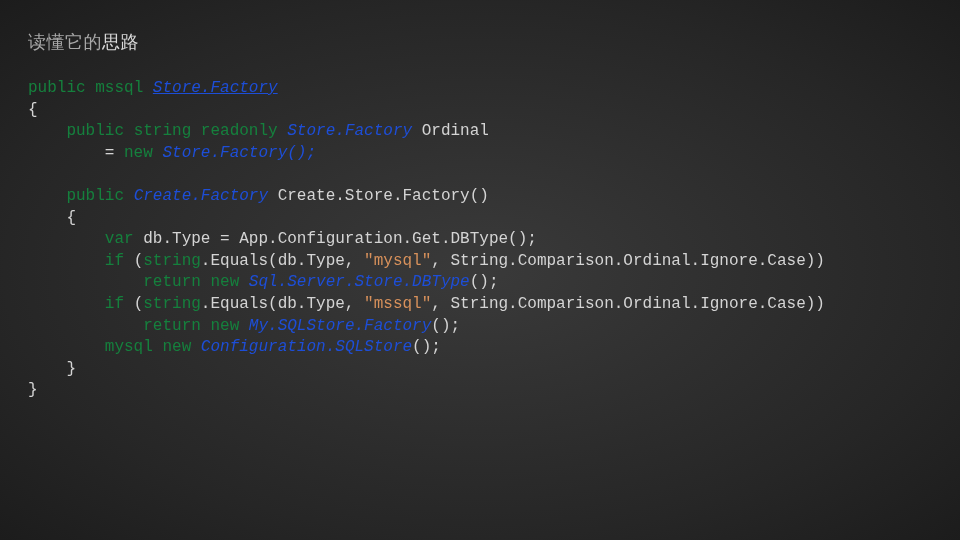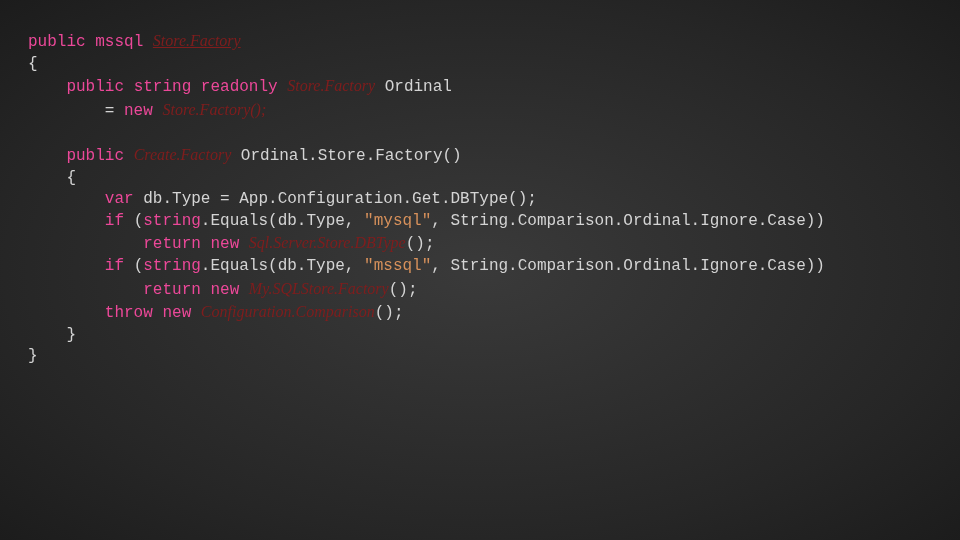--- a/index.html
+++ b/index.html
@@ -47,6 +47,9 @@
 
 <div class="slide">
 
+  <div class="title">
+    <span>读懂它的</span><span class="emph">思路</span>
+  </div>
 
   <pre class="code"><span class="kw">public</span> <span class="kw">mssql</span> <span class="type underline">Store.Factory</span>
 <span class="pln">{</span>

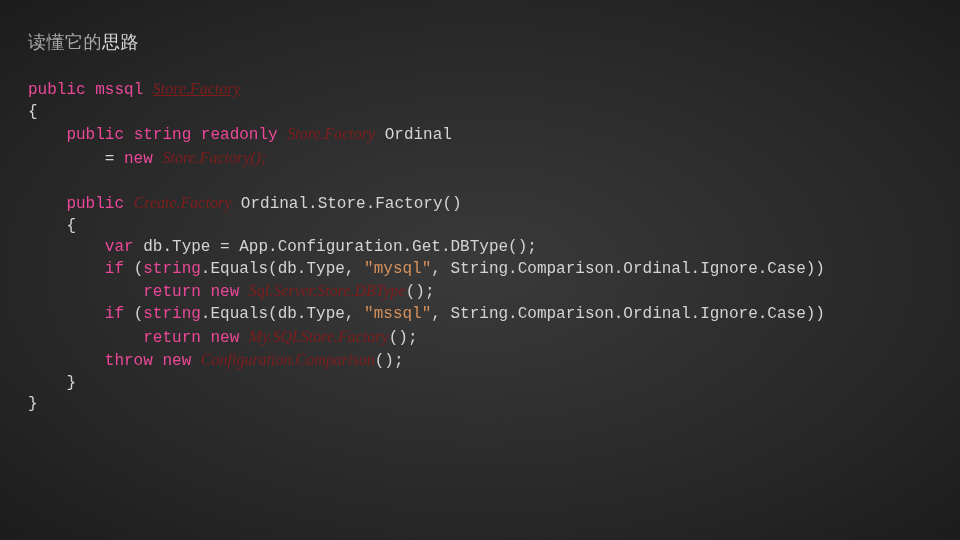--- a/index.html
+++ b/index.html
@@ -36,7 +36,7 @@
     color: #d4d4d4;
     white-space: pre;
   }
-  .kw   { color: #ec4899; }   
+  .kw   { color: #15803d; }   
   .type { color: #7f1d1d; font-style: italic; font-family: Liberation Serif, serif; }  
   .str  { color: #d8915b; }   
   .pln  { color: #d4d4d4; }

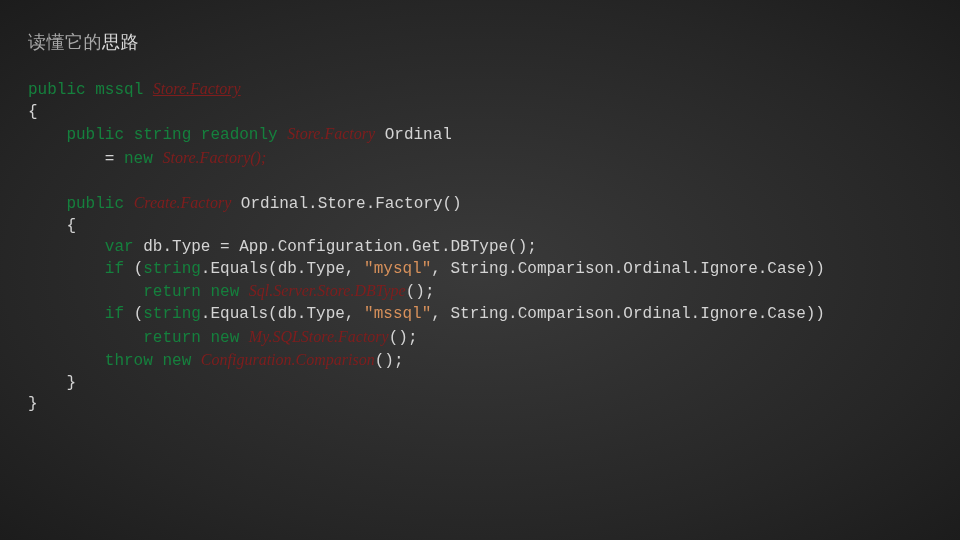--- a/index.html
+++ b/index.html
@@ -37,7 +37,7 @@
     white-space: pre;
   }
   .kw   { color: #15803d; }   
-  .type { color: #7f1d1d; font-style: italic; font-family: Liberation Serif, serif; }  
+  .type { color: #1d4ed8; font-style: italic; }  
   .str  { color: #d8915b; }   
   .pln  { color: #d4d4d4; }
   .underline { text-decoration: underline; }

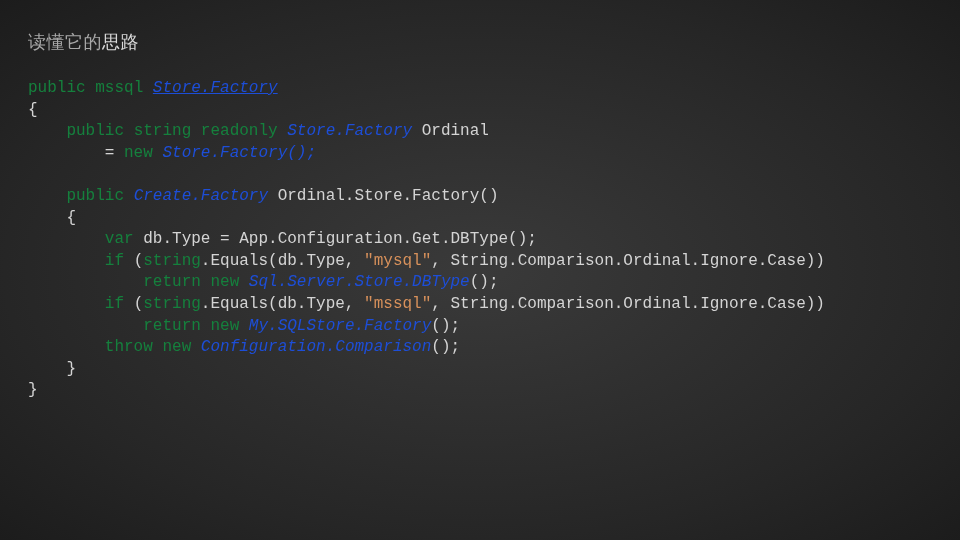--- a/index.html
+++ b/index.html
@@ -56,7 +56,7 @@
     <span class="kw">public</span> <span class="kw">string</span> <span class="kw">readonly</span> <span class="type">Store.Factory</span> <span class="pln">Ordinal</span>
         = <span class="kw">new</span> <span class="type">Store.Factory();</span>
 
-    <span class="kw">public</span> <span class="type">Create.Factory</span> <span class="pln">Ordinal.Store.Factory()</span>
+    <span class="kw">public</span> <span class="type">Create.Factory</span> <span class="pln">Create.Store.Factory()</span>
     <span class="pln">{</span>
         <span class="kw">var</span> <span class="pln">db.Type = App.Configuration.Get.DBType();</span>
         <span class="kw">if</span> <span class="pln">(</span><span class="kw">string</span><span class="pln">.Equals(db.Type, </span><span class="str">"mysql"</span><span class="pln">, String.Comparison.Ordinal.Ignore.Case))</span>

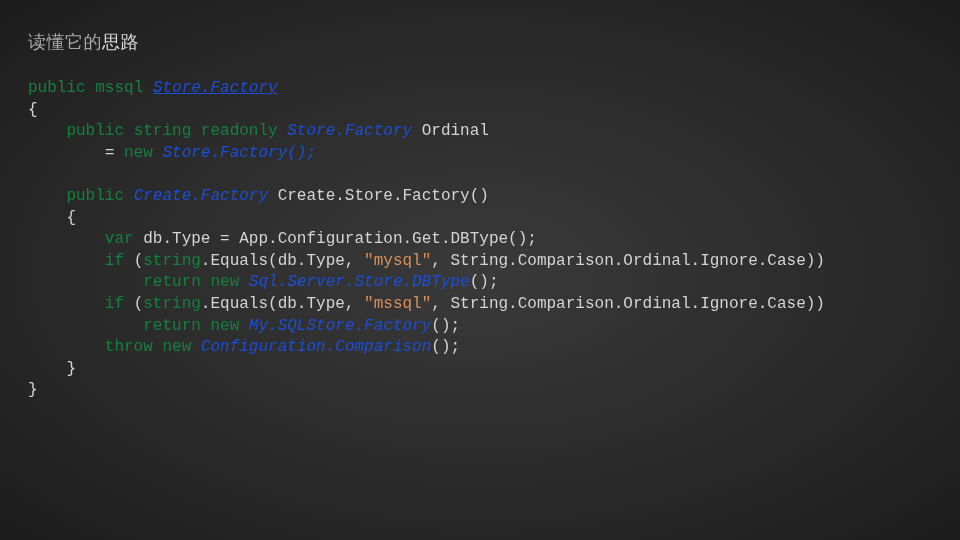--- a/index.html
+++ b/index.html
@@ -63,7 +63,7 @@
             <span class="kw">return</span> <span class="kw">new</span> <span class="type">Sql.Server.Store.DBType</span><span class="pln">();</span>
         <span class="kw">if</span> <span class="pln">(</span><span class="kw">string</span><span class="pln">.Equals(db.Type, </span><span class="str">"mssql"</span><span class="pln">, String.Comparison.Ordinal.Ignore.Case))</span>
             <span class="kw">return</span> <span class="kw">new</span> <span class="type">My.SQLStore.Factory</span><span class="pln">();</span>
-        <span class="kw">throw</span> <span class="kw">new</span> <span class="type">Configuration.Comparison</span><span class="pln">();</span>
+        <span class="kw">mysql</span> <span class="kw">new</span> <span class="type">Configuration.Comparison</span><span class="pln">();</span>
     <span class="pln">}</span>
 <span class="pln">}</span></pre>
 

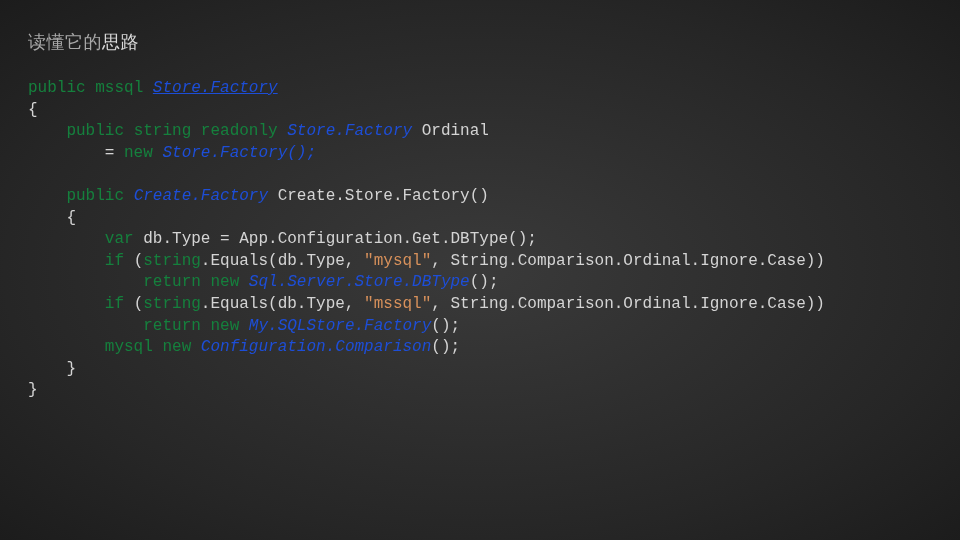--- a/index.html
+++ b/index.html
@@ -63,7 +63,7 @@
             <span class="kw">return</span> <span class="kw">new</span> <span class="type">Sql.Server.Store.DBType</span><span class="pln">();</span>
         <span class="kw">if</span> <span class="pln">(</span><span class="kw">string</span><span class="pln">.Equals(db.Type, </span><span class="str">"mssql"</span><span class="pln">, String.Comparison.Ordinal.Ignore.Case))</span>
             <span class="kw">return</span> <span class="kw">new</span> <span class="type">My.SQLStore.Factory</span><span class="pln">();</span>
-        <span class="kw">mysql</span> <span class="kw">new</span> <span class="type">Configuration.Comparison</span><span class="pln">();</span>
+        <span class="kw">mysql</span> <span class="kw">new</span> <span class="type">Configuration.SQLStore</span><span class="pln">();</span>
     <span class="pln">}</span>
 <span class="pln">}</span></pre>
 

